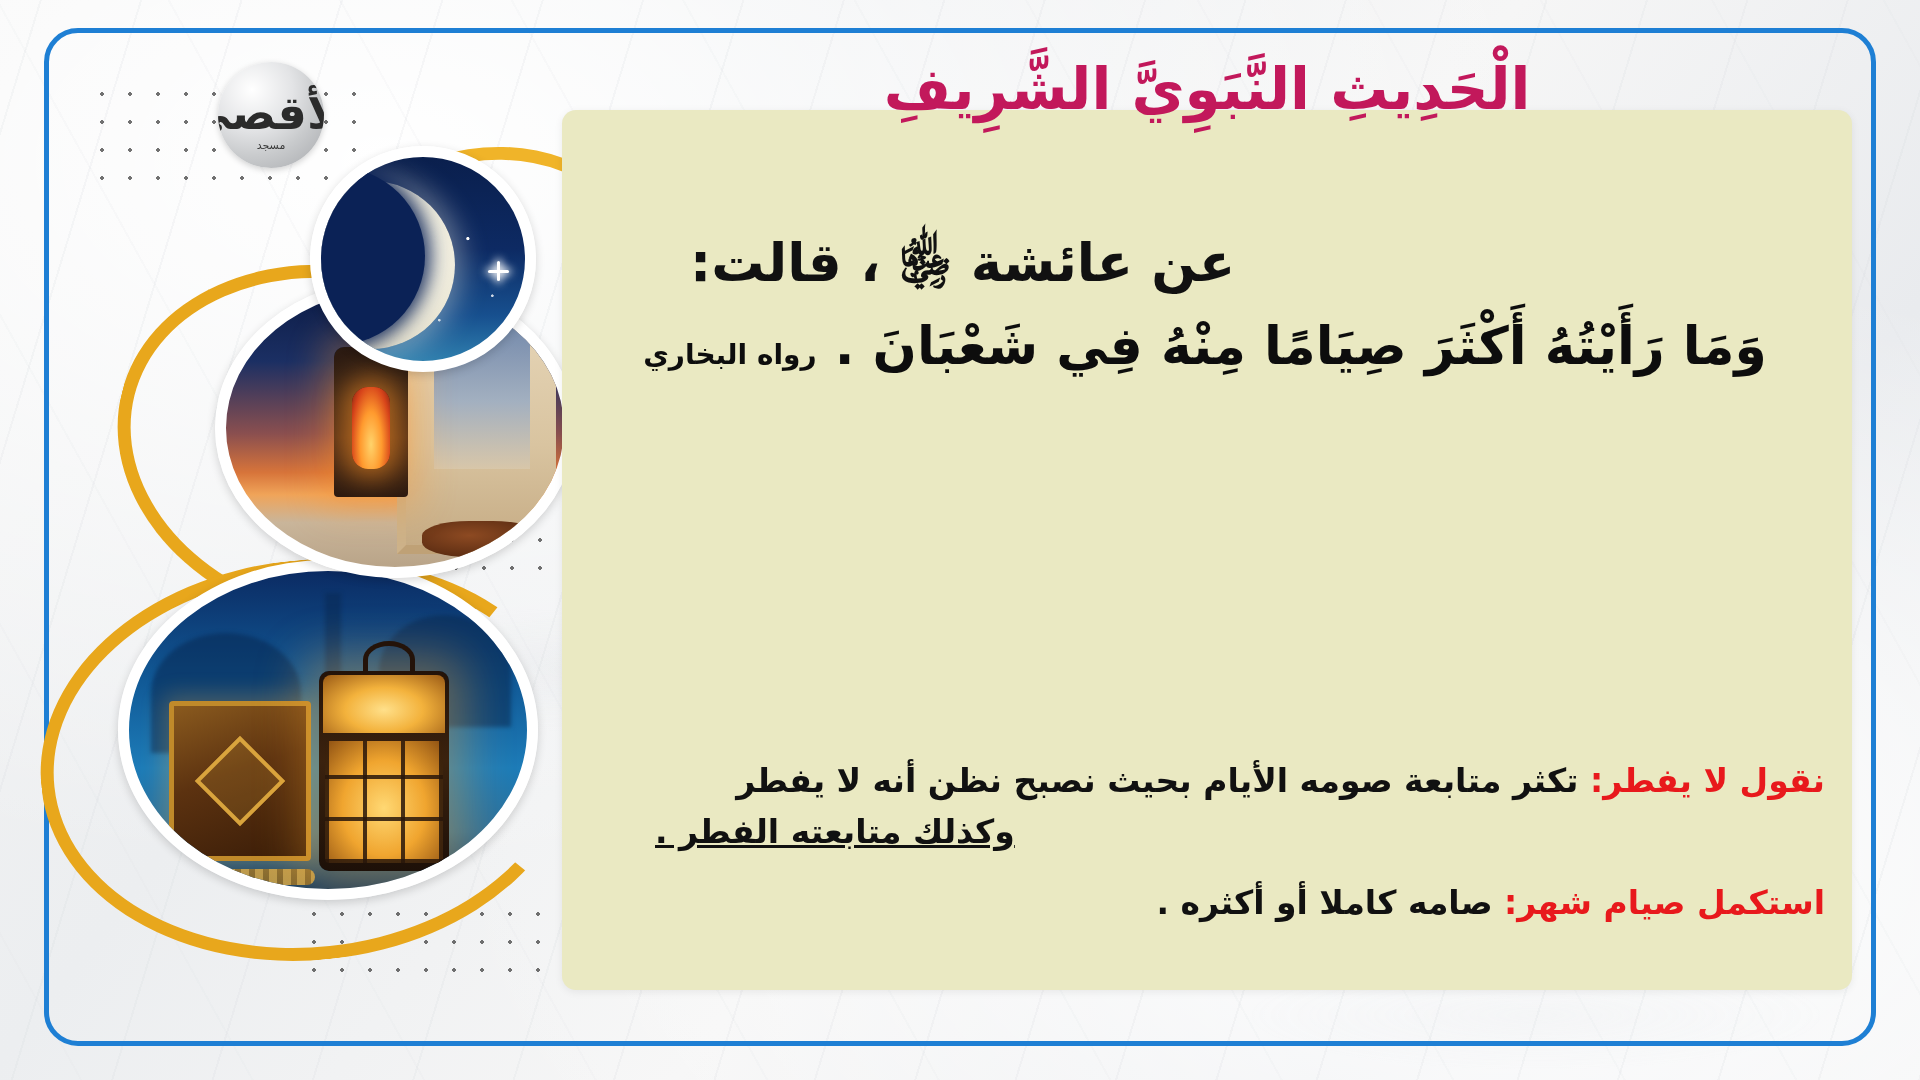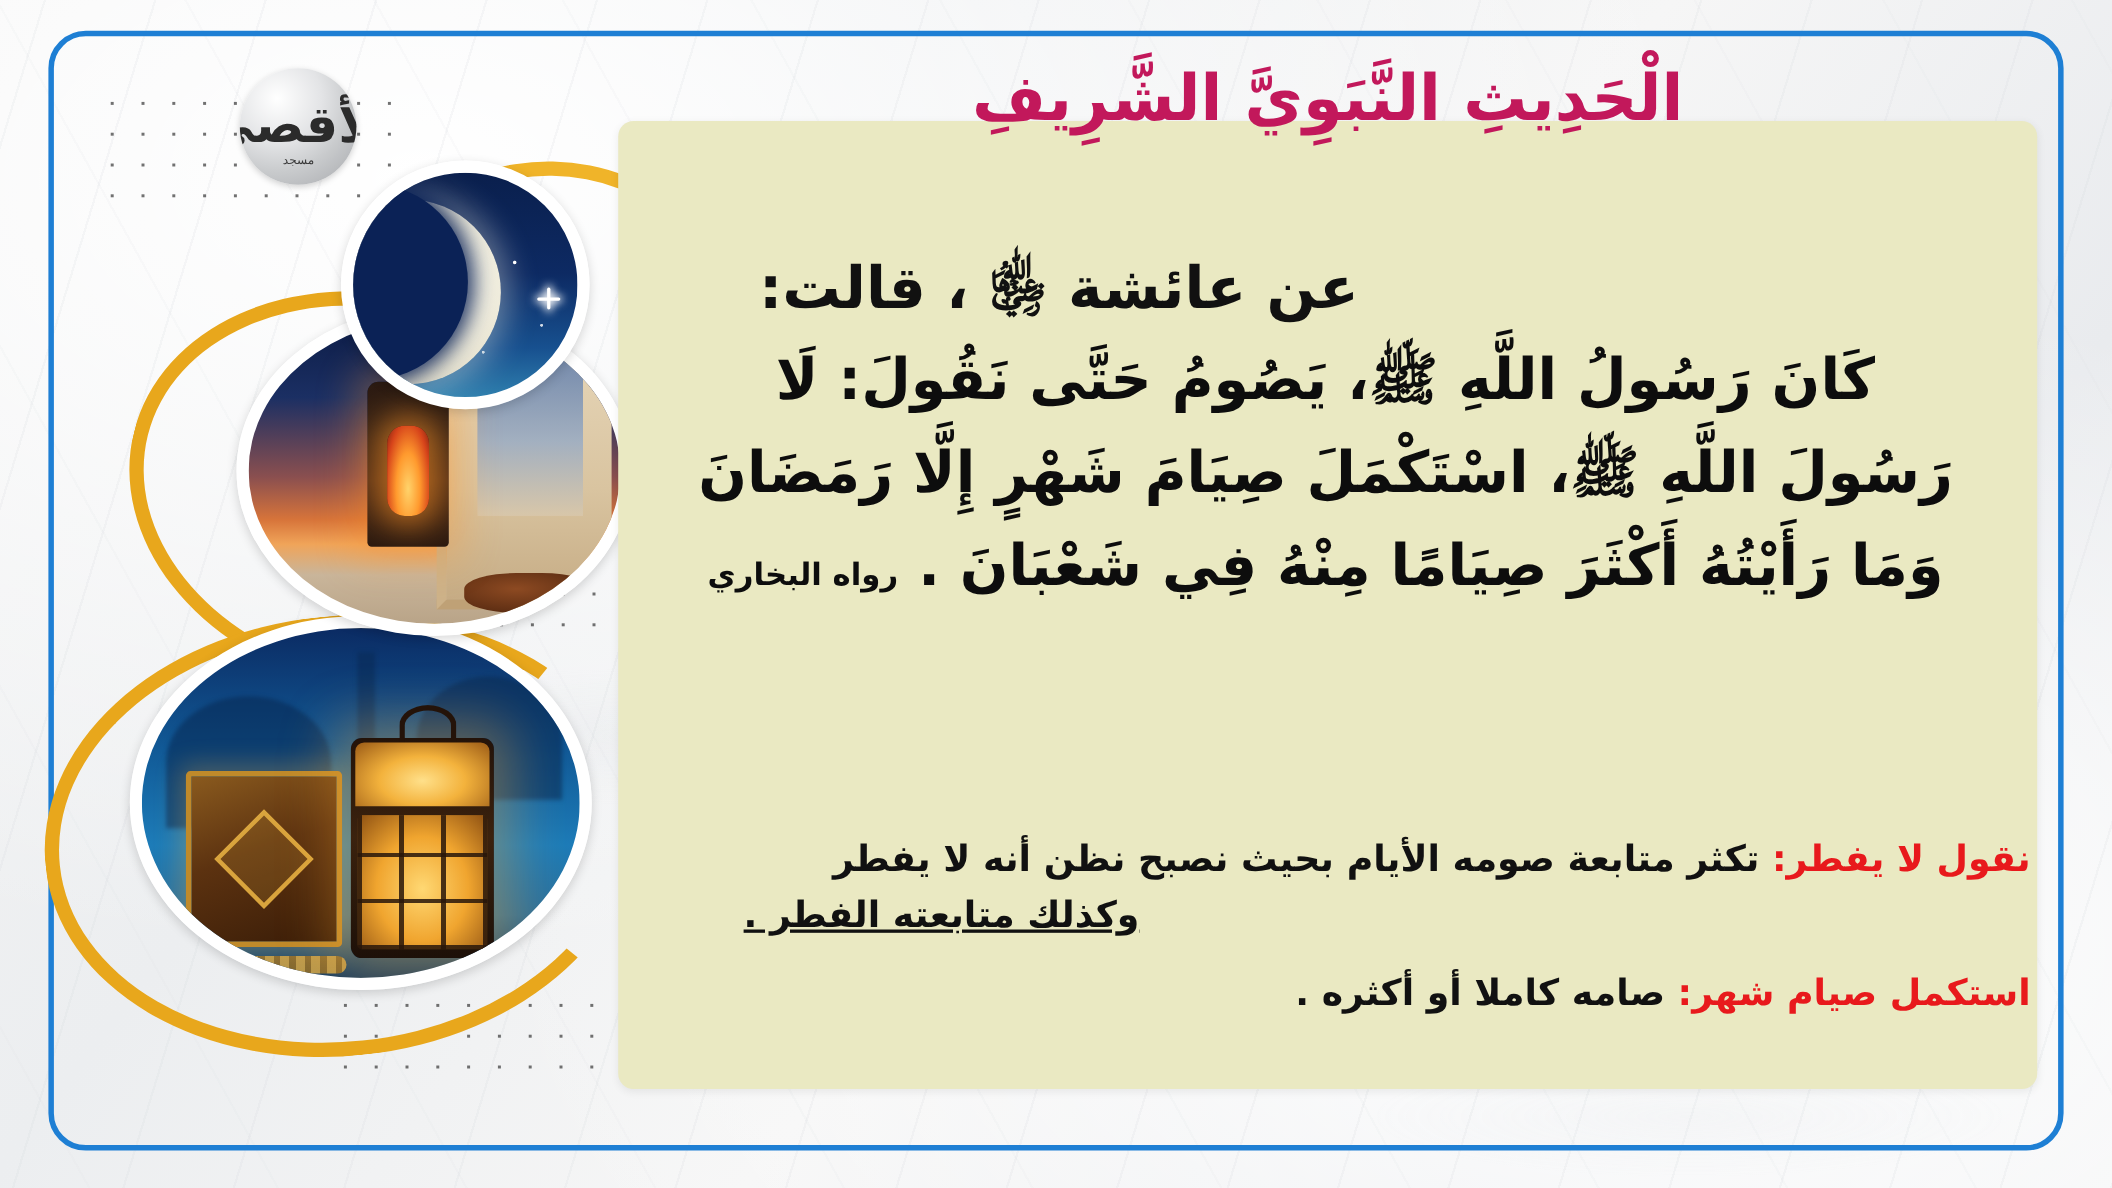--- a/index.html
+++ b/index.html
@@ -204,7 +204,6 @@
 <div class="body-text">
   <div class="line-intro">عن عائشة ﵂ ، قالت:</div>
   <div class="hadith">
-    <div>كَانَ رَسُولُ اللَّهِ ﷺ، يَصُومُ حَتَّى نَقُولَ: لَا</div>
     <div>رَسُولَ اللَّهِ ﷺ، اسْتَكْمَلَ صِيَامَ شَهْرٍ إِلَّا رَمَضَانَ</div>
     <div>
       <span>وَمَا رَأَيْتُهُ أَكْثَرَ صِيَامًا مِنْهُ فِي شَعْبَانَ .</span>

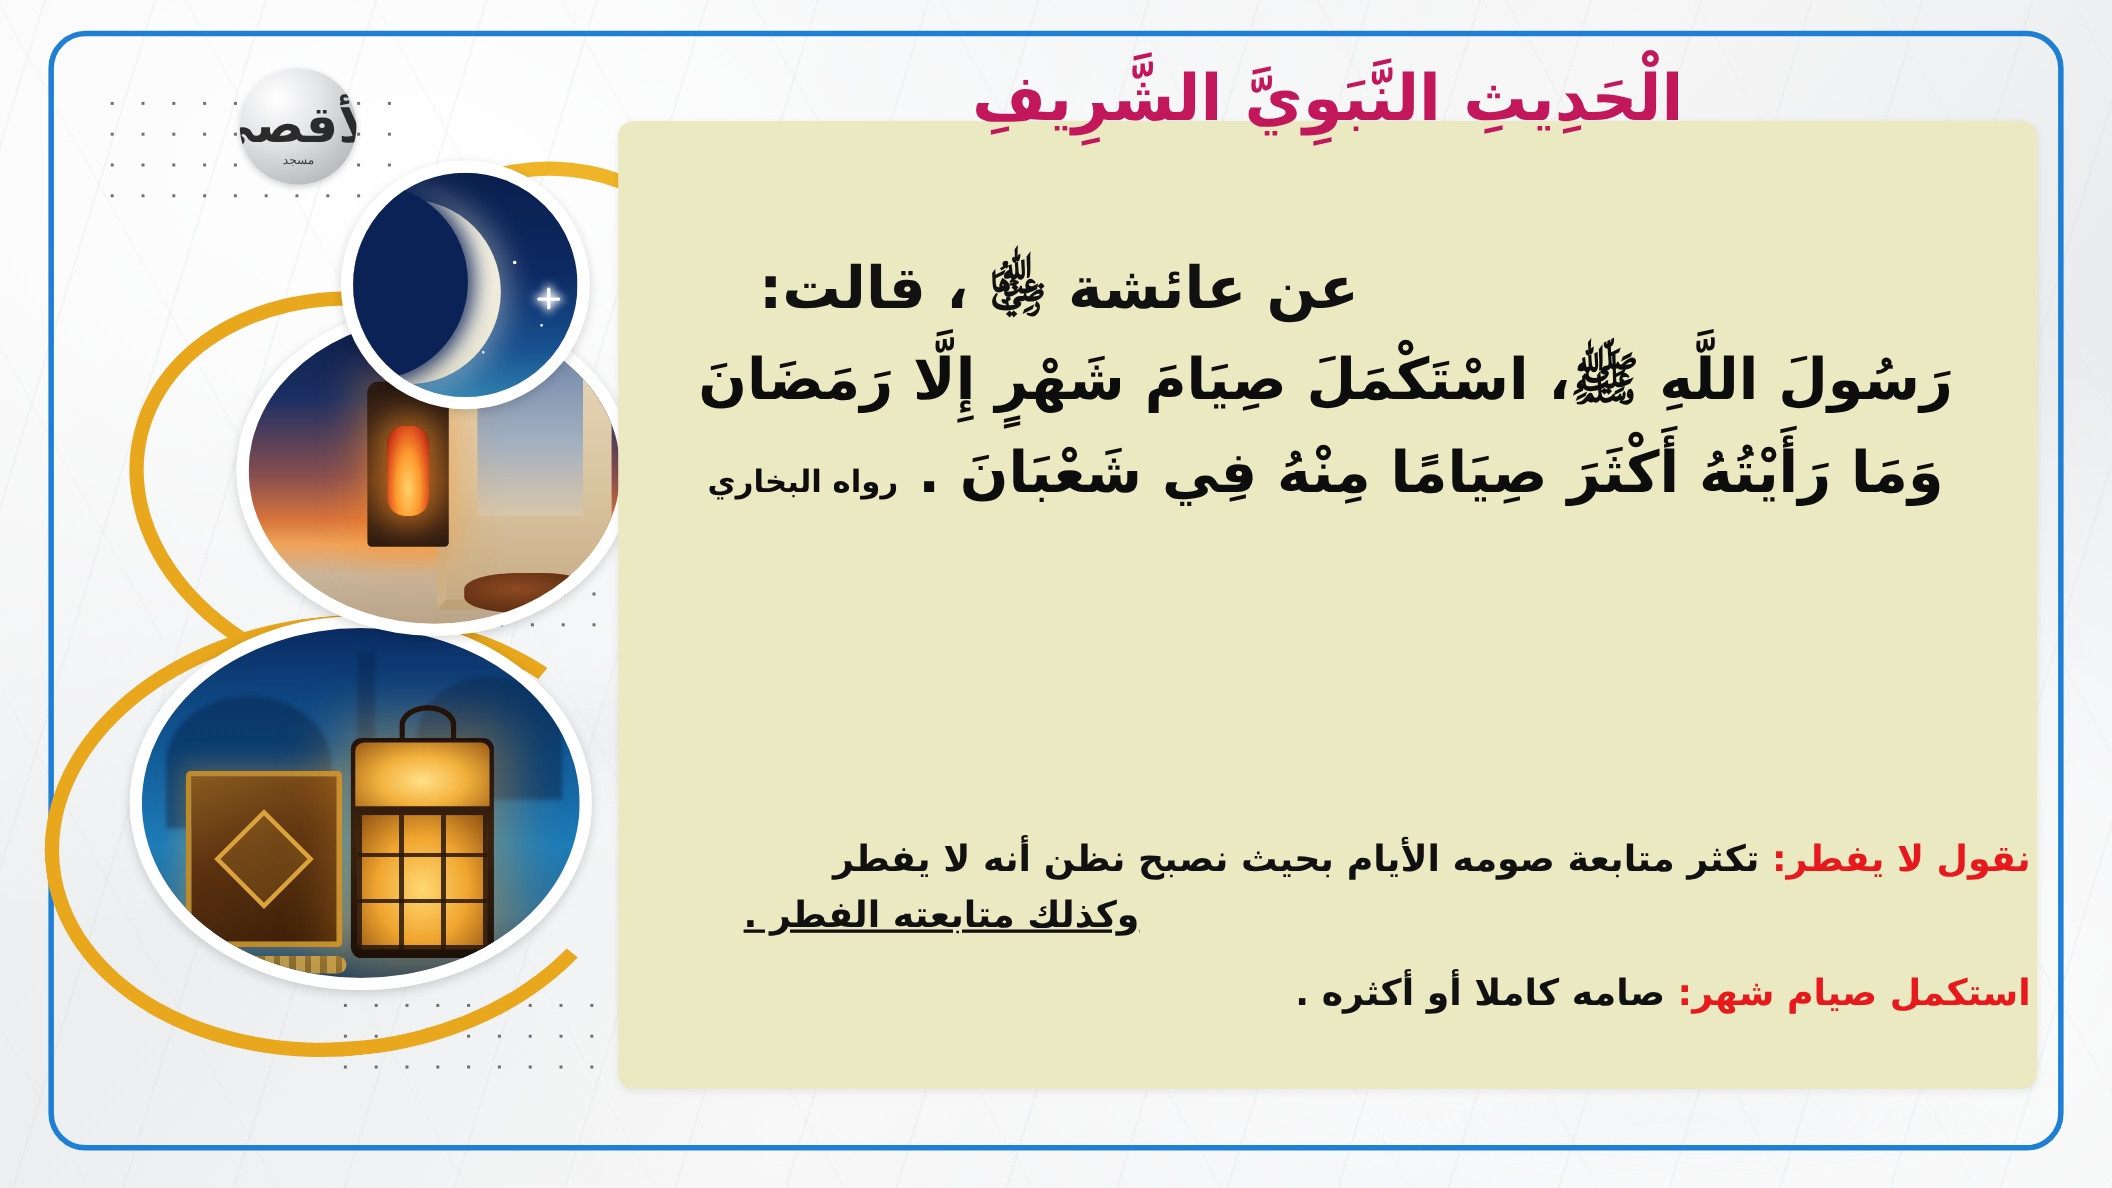--- a/index.html
+++ b/index.html
@@ -204,7 +204,6 @@
 <div class="body-text">
   <div class="line-intro">عن عائشة ﵂ ، قالت:</div>
   <div class="hadith">
-    <div>رَسُولَ اللَّهِ ﷺ، اسْتَكْمَلَ صِيَامَ شَهْرٍ إِلَّا رَمَضَانَ</div>
     <div>
       <span>وَمَا رَأَيْتُهُ أَكْثَرَ صِيَامًا مِنْهُ فِي شَعْبَانَ .</span>
       <span class="ref">رواه البخاري</span>

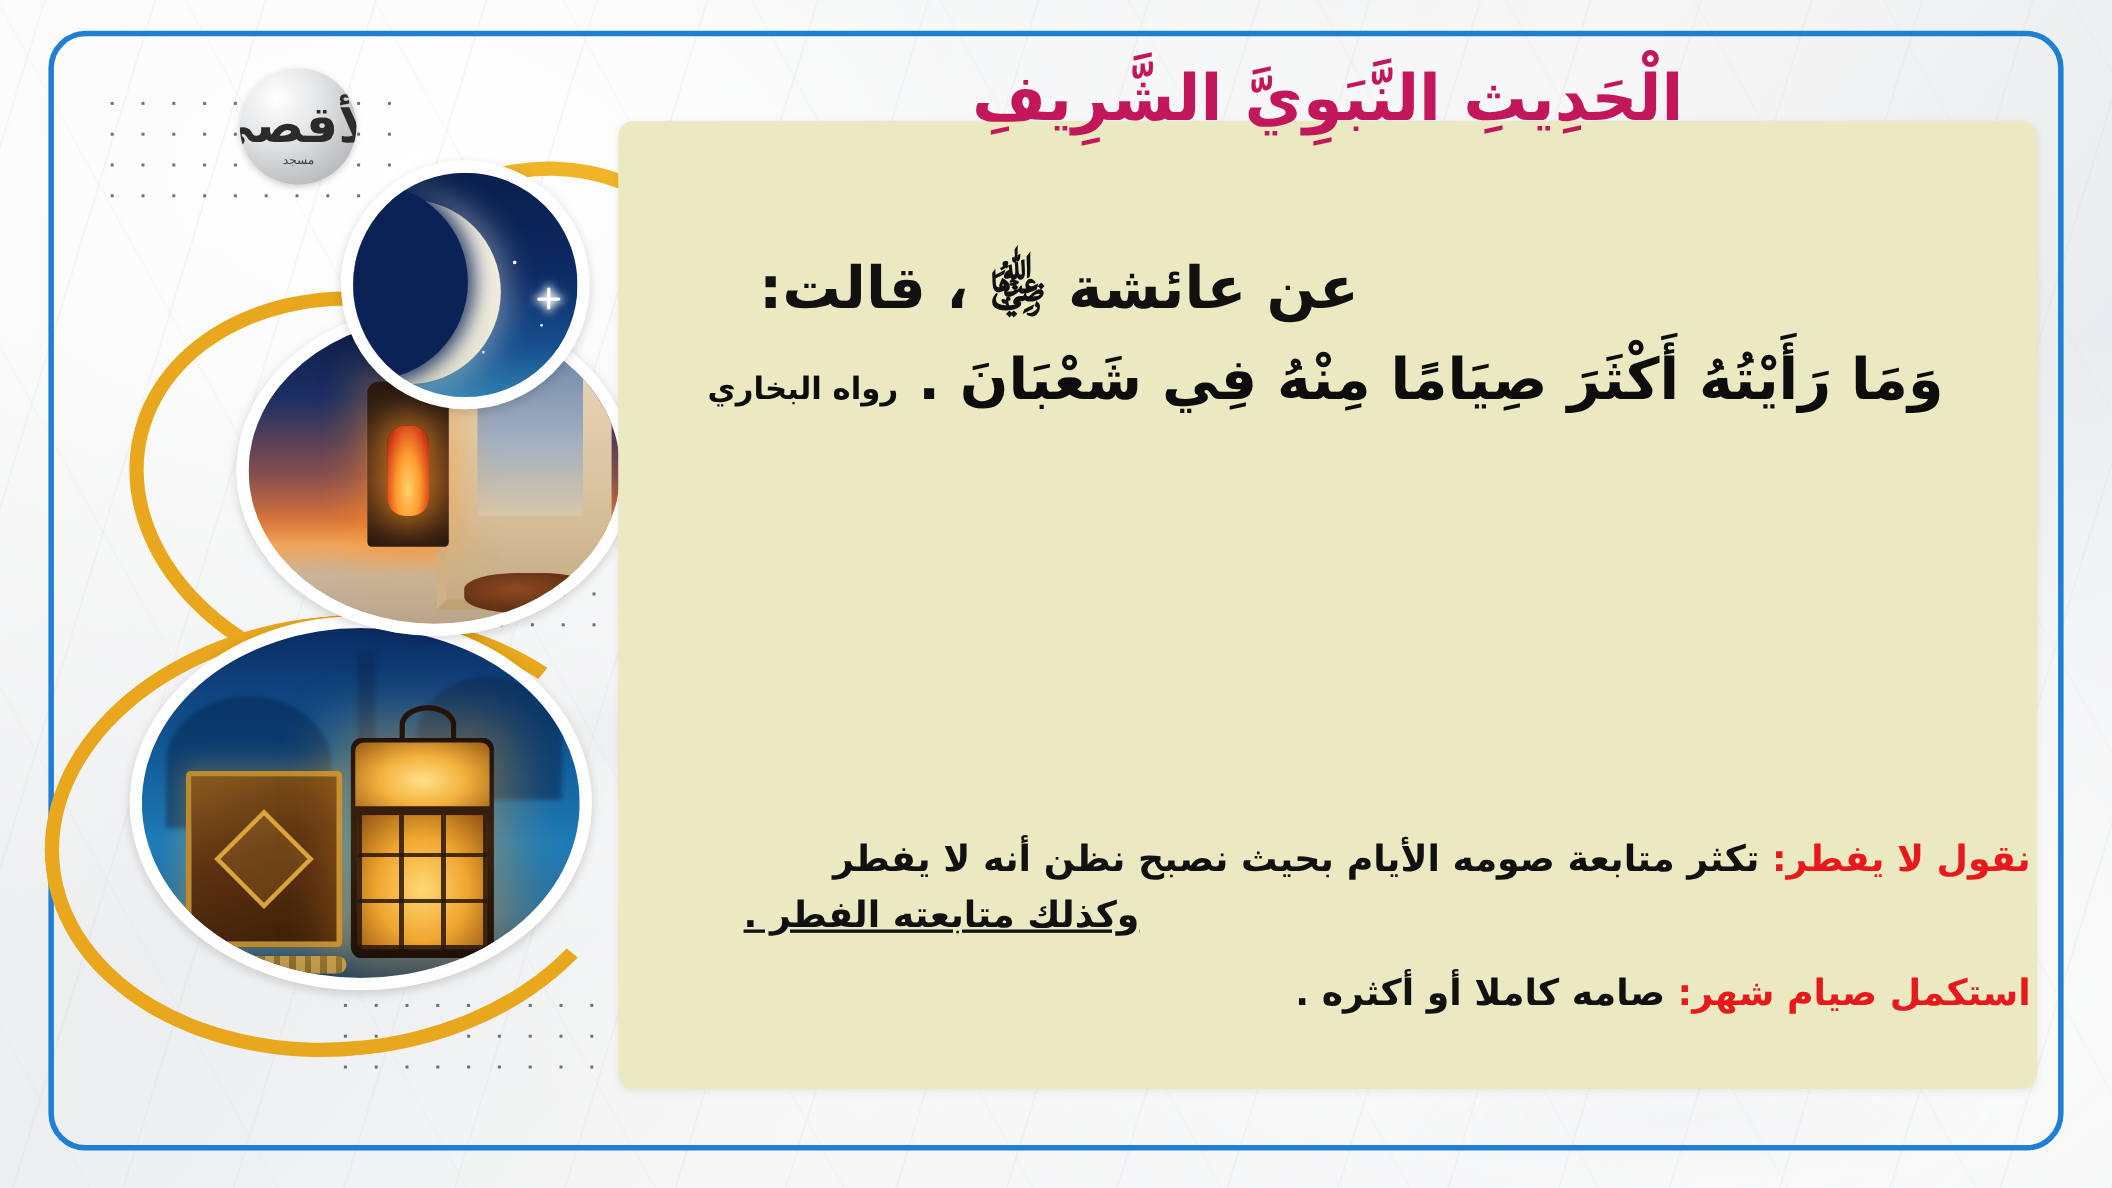--- a/index.html
+++ b/index.html
@@ -142,7 +142,7 @@
     text-align:center;letter-spacing:0px;}
   .hadith .ref{font-size:28px;font-weight:700;text-align:center;}
 
-  .notes{position:absolute;left:636px;top:755px;width:1210px;direction:rtl;text-align:right;}
+  .notes{position:absolute;left:615px;top:755px;width:1210px;direction:rtl;text-align:right;}
   .note{font-size:33px;font-weight:700;color:#111;line-height:1.55;}
   .note .lbl{color:#e8191c;}
   .note.n2{text-align:left;padding-left:40px;text-decoration:underline;}

